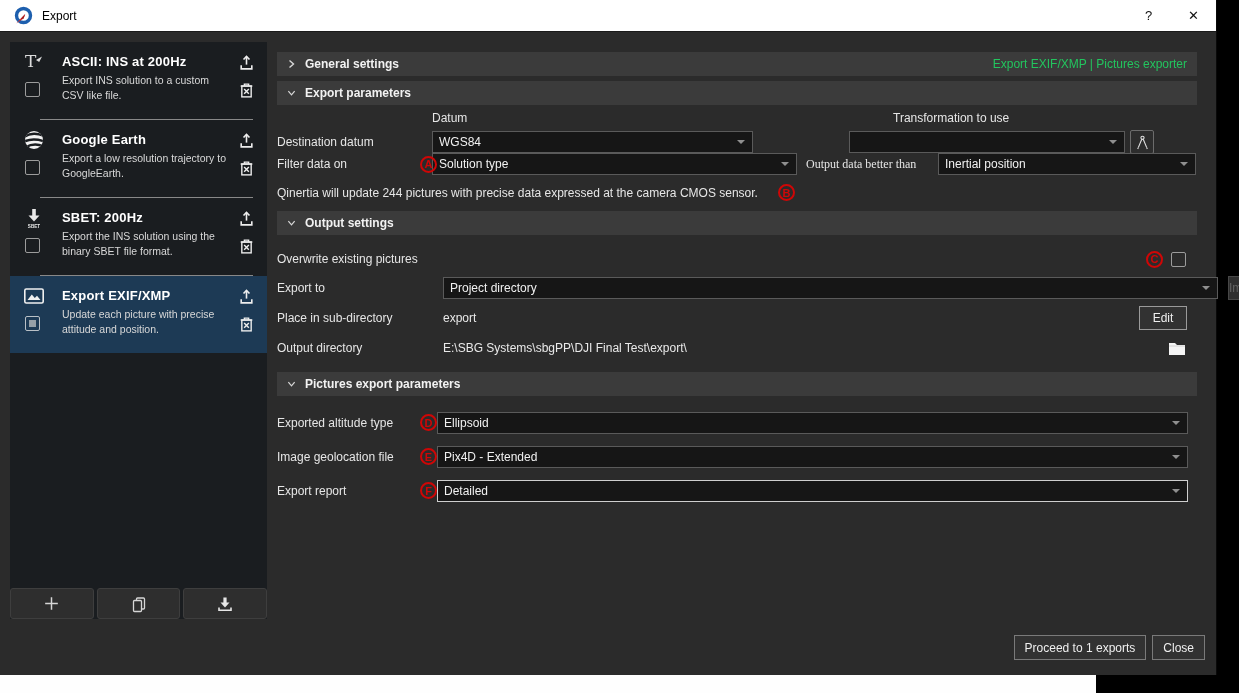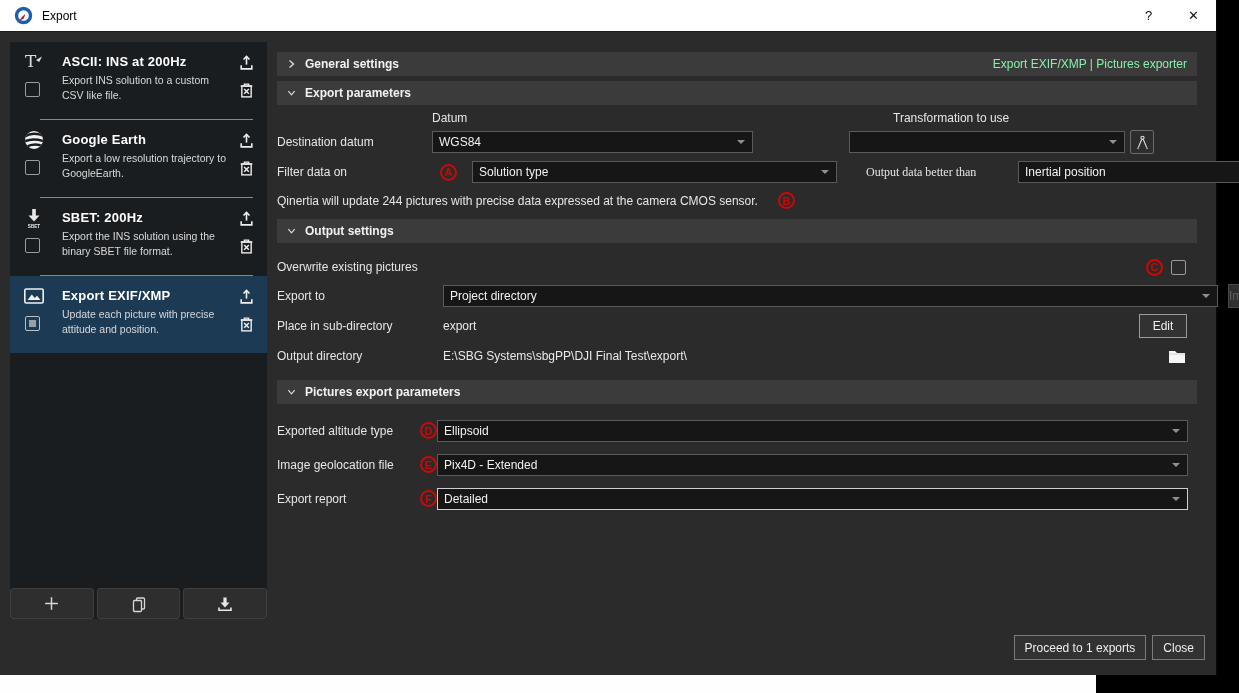--- a/index.html
+++ b/index.html
@@ -43,7 +43,7 @@
   .sec-header { height:24px; background:#3b3b3b; display:flex; align-items:center; padding:0 10px; }
   .sec-chev { width:9px; height:10px; margin-right:9px; flex:none; }
   .sec-label { font-size:12px; font-weight:bold; color:#f2f2f2; }
-  .sec-context { margin-left:auto; font-size:12px; color:#86efac; }
+  .sec-context { margin-left:auto; font-size:12px; color:#22c55e; }
 
   .label { font-size:12px; color:#e6e6e6; }
   .row { display:flex; align-items:center; }

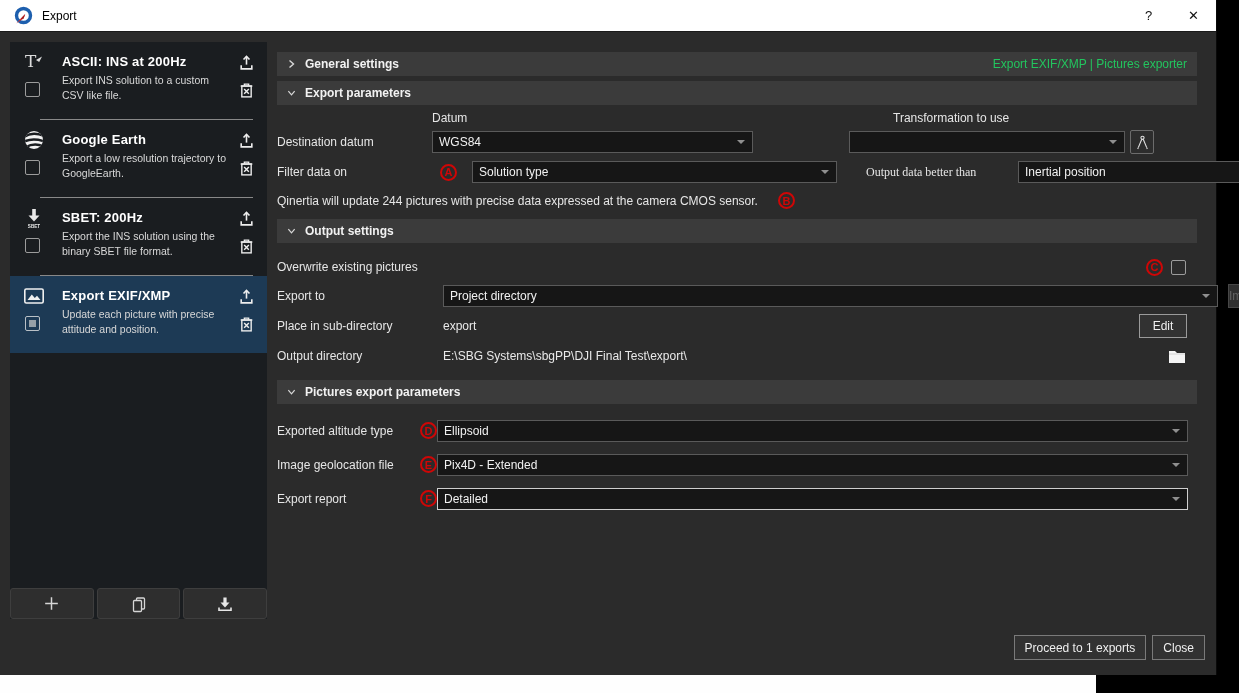--- a/index.html
+++ b/index.html
@@ -69,7 +69,7 @@
   .combo-datum { width:321px; flex:none; }
   .combo-transf { width:276px; flex:none; margin-left:96px; }
   .row-dest .icon-btn { margin-left:5px; }
-  .row-filter { margin-top:8px; height:22px;gap:20px; }
+  .row-filter { height:22px; }
   .row-filter .label.l1 { width:143px; flex:none; }
   .row-filter .ann { margin-right:-5px; }
   .combo-filter { width:365px; flex:none; }

